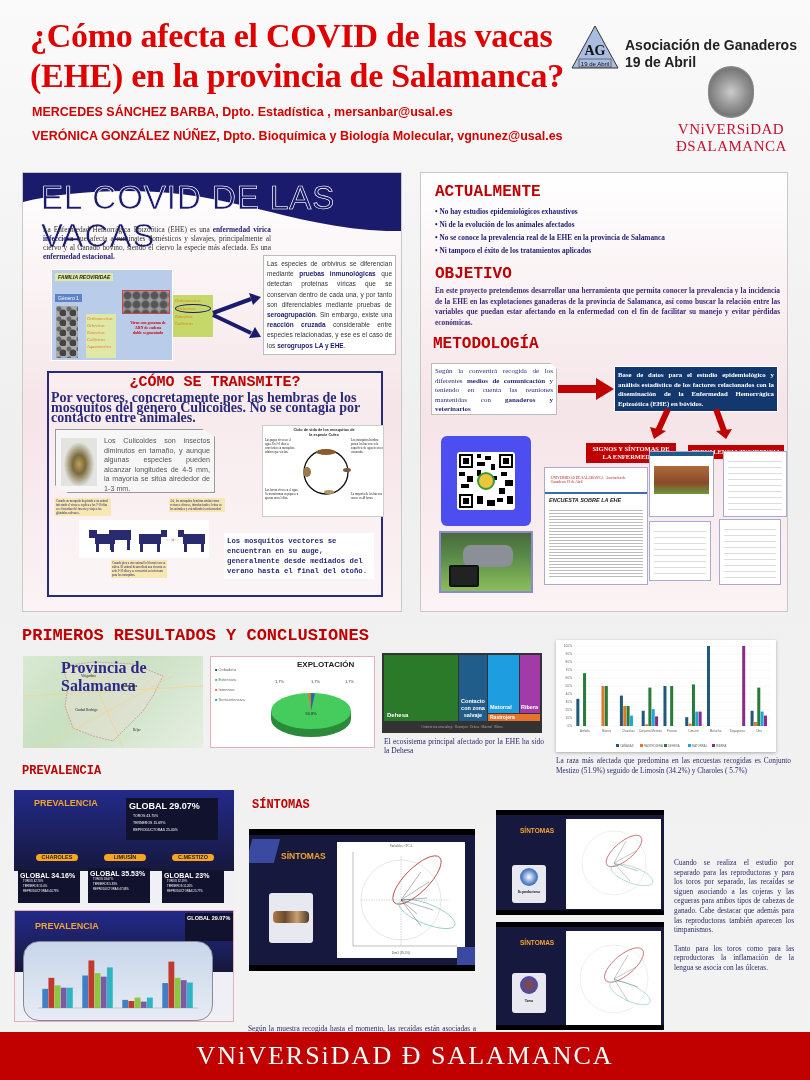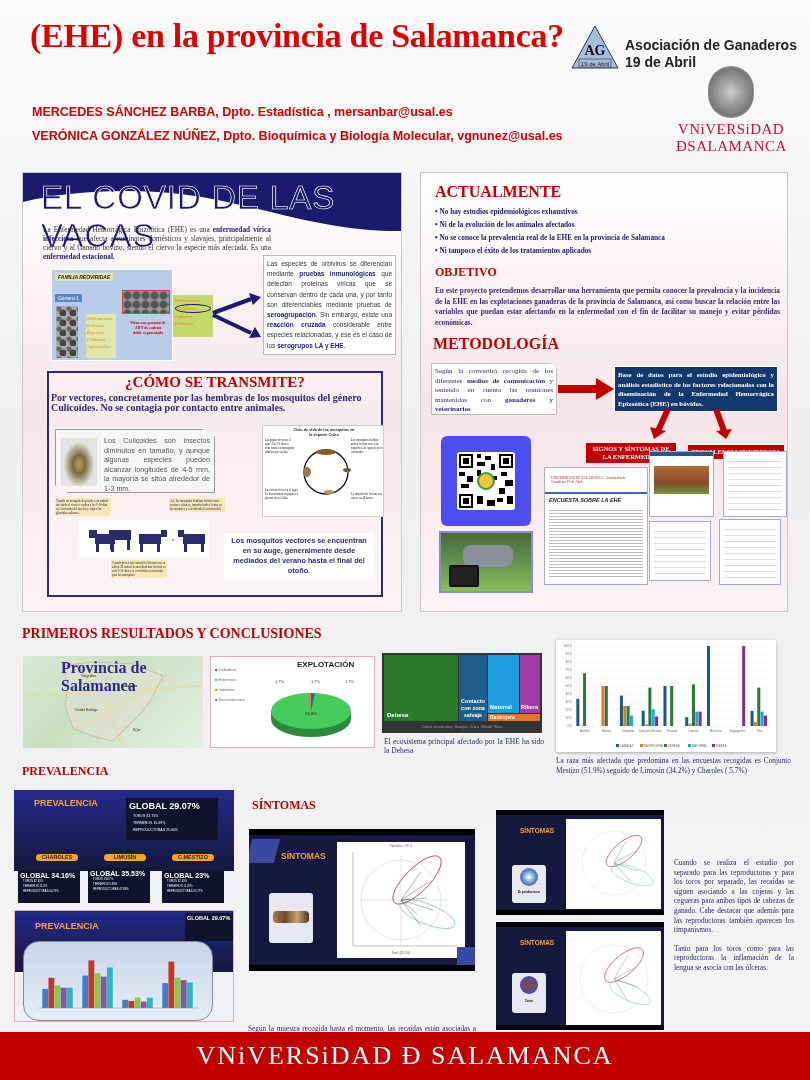--- a/index.html
+++ b/index.html
@@ -31,6 +31,7 @@
 <body>
 
 <div class="abs title">
+  <div>¿Cómo afecta el COVID de las vacas</div>
   <div>(EHE) en la provincia de Salamanca?</div>
 </div>
 <div class="abs author" style="top:105px">MERCEDES SÁNCHEZ BARBA, Dpto. Estadística , mersanbar@usal.es</div>

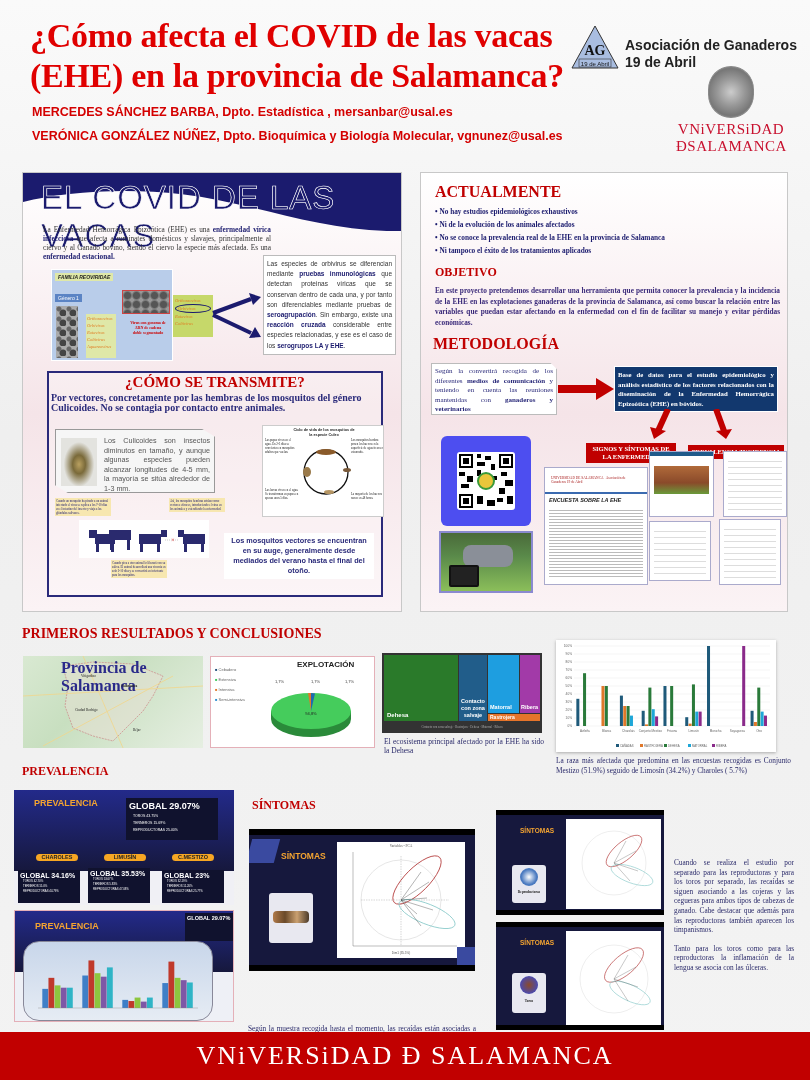--- a/index.html
+++ b/index.html
@@ -16,7 +16,7 @@
 .big-title{left:18px;top:6px;font-family:"Liberation Sans",sans-serif;font-weight:normal;font-size:33px;color:#1b1b6e;letter-spacing:1px}
 .body-txt{font-size:7.3px;line-height:9px;color:#333;text-align:justify}
 .body-txt b{color:#1b1b6e}
-.sec-h{font-family:Liberation Serif, serif;font-weight:bold;color:#c00000}
+.sec-h{font-family:Liberation Mono, monospace;font-weight:bold;color:#c00000}
 .white-box{background:#fff;border:1px solid #bbb}
 .bul{font-size:7.3px;line-height:13px;color:#1b1b6e;font-weight:bold}
 .redbox{background:#c00000;color:#fff;font-size:6.5px;font-weight:bold;text-align:center;line-height:8px;padding:2px}

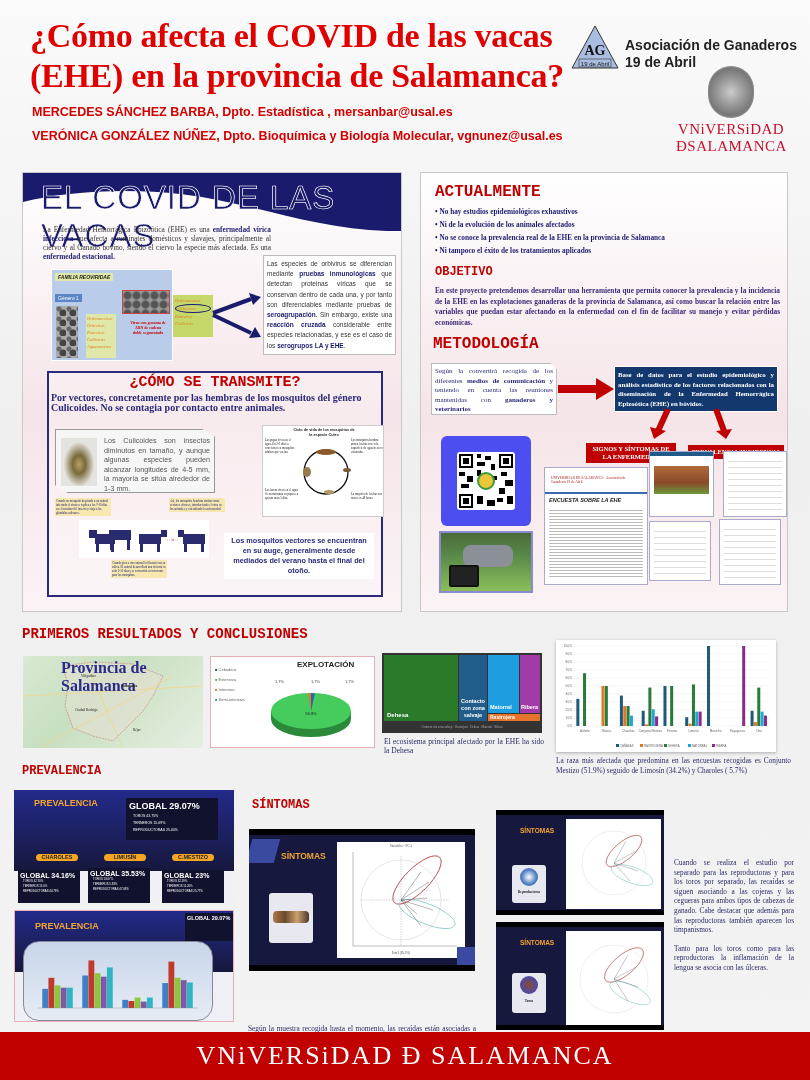--- a/index.html
+++ b/index.html
@@ -154,7 +154,7 @@
     <li>• <span>No se conoce la prevalencia real de la EHE en la provincia de Salamanca</span></li>
     <li>• <span>Ni tampoco el éxito de los tratamientos aplicados</span></li>
   </ul>
-  <div class="abs sec-h" style="left:14px;top:92px;font-size:12px">OBJETIVO</div>
+  <div class="abs sec-h" style="left:14px;top:92px;font-size:16px">OBJETIVO</div>
   <div class="abs" style="left:14px;top:113px;width:345px;font-size:7.3px;line-height:10.5px;font-weight:bold;color:#3a2a7a;text-align:justify">En este proyecto pretendemos desarrollar una herramienta que permita conocer la prevalencia y la incidencia de la EHE en las explotaciones ganaderas de la provincia de Salamanca, así como buscar la relación entre las variables que puedan estar afectando en la enfermedad con el fin de facilitar su manejo y evitar pérdidas económicas.</div>
   <div class="abs sec-h" style="left:12px;top:162px;font-size:16px">METODOLOGÍA</div>
 

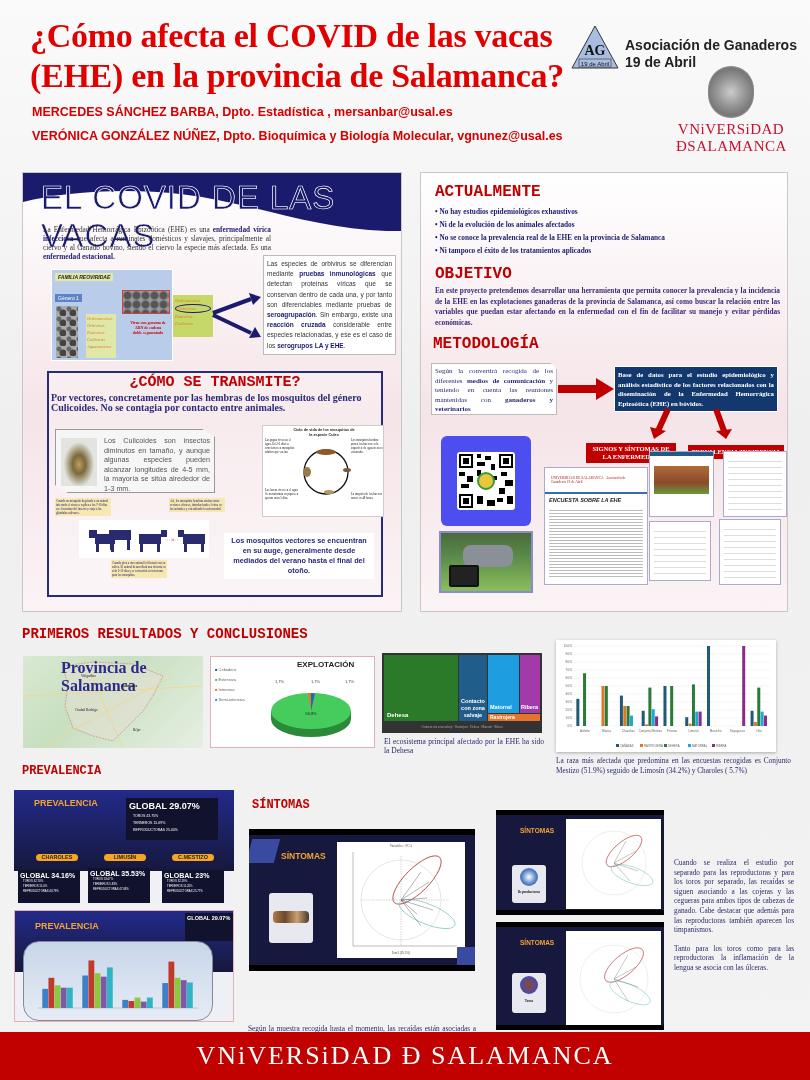--- a/index.html
+++ b/index.html
@@ -95,7 +95,7 @@
 
   <div class="abs" style="left:24px;top:198px;width:336px;height:226px;border:2px solid #2a2a7a;background:rgba(255,255,255,0.25)">
     <div class="abs sec-h" style="left:0;top:1px;width:100%;text-align:center;font-size:15px;color:#c00000">¿CÓMO SE TRANSMITE?</div>
-    <div class="abs" style="left:2px;top:20px;width:330px;font-size:10px;font-weight:bold;line-height:10px;color:#2a2a7a">Por vectores, concretamente por las hembras de los mosquitos del género Culicoides. No se contagia por contacto entre animales.</div>
+    <div class="abs" style="left:2px;top:20px;width:330px;font-size:14px;font-weight:bold;line-height:10px;color:#2a2a7a">Por vectores, concretamente por las hembras de los mosquitos del género Culicoides. No se contagia por contacto entre animales.</div>
 
     <div class="abs" style="left:6px;top:56px;width:160px;height:64px;background:#f6f6f6;border:1px solid #999;clip-path:polygon(0 0,92% 0,100% 12%,100% 100%,8% 100%,0 88%)">
       <div class="abs" style="left:5px;top:8px;width:36px;height:48px;background:radial-gradient(ellipse at 50% 55%,#b9a060 0,#7a6a3a 25%,#e3e3df 60%)"></div>

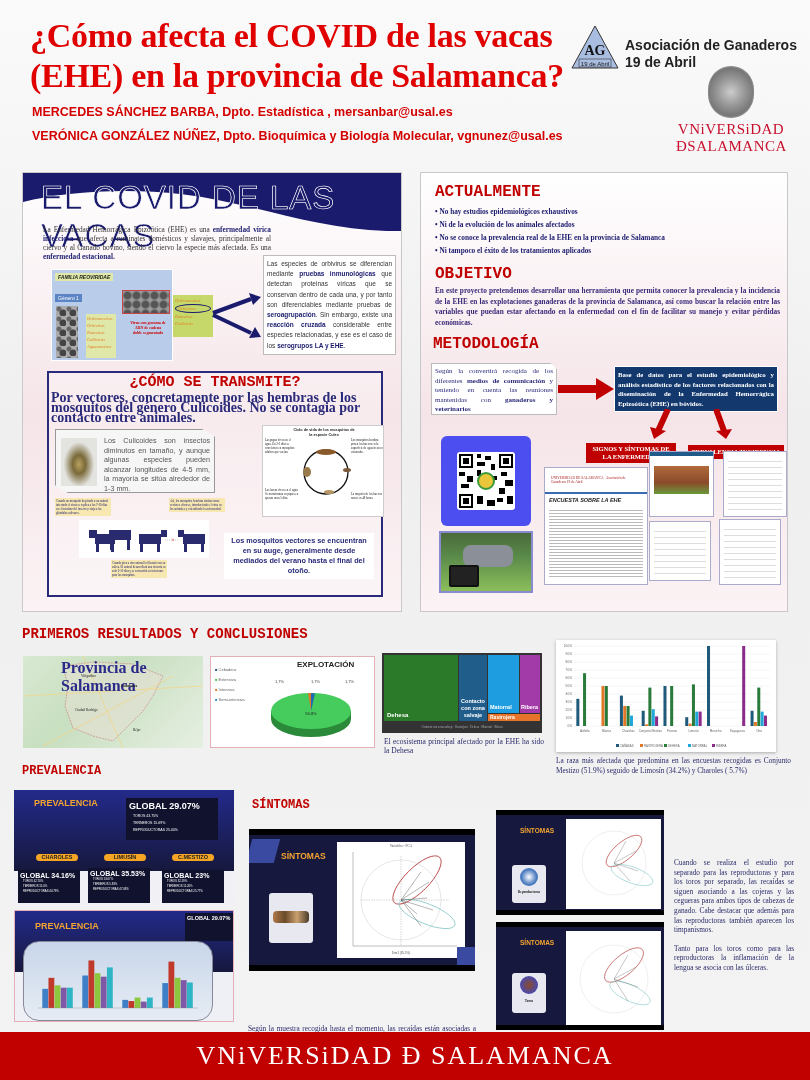--- a/index.html
+++ b/index.html
@@ -142,7 +142,7 @@
     </svg>
     <div class="abs" style="left:62px;top:187px;width:56px;background:#f7e7b0;font-size:3px;line-height:4px;color:#1b1b6e;padding:1px">Cuando pica a otro animal lo liberará con su saliva. El animal desarrollará una viremia en solo 2-10 días y se convertirá en infectante para los mosquitos.</div>
 
-    <div class="abs" style="left:175px;top:160px;width:150px;background:#fff;font-family:Liberation Sans, sans-serif;font-weight:bold;font-size:7.3px;line-height:10px;color:#2a2a7a;text-align:center;padding:3px">Los mosquitos vectores se encuentran en su auge, generalmente desde mediados del verano hasta el final del otoño.</div>
+    <div class="abs" style="left:175px;top:160px;width:150px;background:#fff;font-family:Liberation Mono, monospace;font-weight:bold;font-size:7.3px;line-height:10px;color:#2a2a7a;text-align:left;padding:3px">Los mosquitos vectores se encuentran en su auge, generalmente desde mediados del verano hasta el final del otoño.</div>
   </div>
 </div>
 

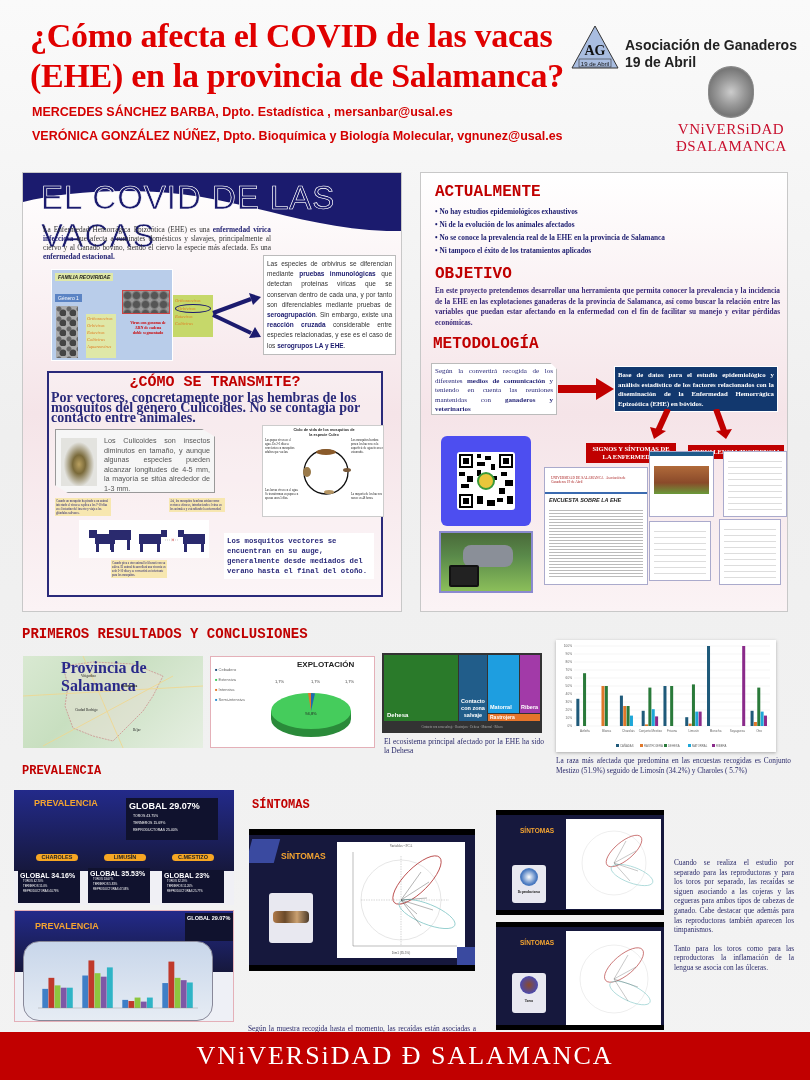--- a/index.html
+++ b/index.html
@@ -232,7 +232,7 @@
     </div>
 </div>
 
-<div class="abs sec-h" style="left:22px;top:626px;font-size:14px">PRIMEROS RESULTADOS Y CONCLUSIONES</div>
+<div class="abs sec-h" style="left:22px;top:626px;font-size:17px">PRIMEROS RESULTADOS Y CONCLUSIONES</div>
 
 <div class="abs" style="left:23px;top:656px;width:180px;height:92px;background:linear-gradient(135deg,#d9e9d2,#c8dfc0 40%,#e6efe2)">
   <svg class="abs" style="left:0;top:0;width:180px;height:92px" viewBox="0 0 180 92">

